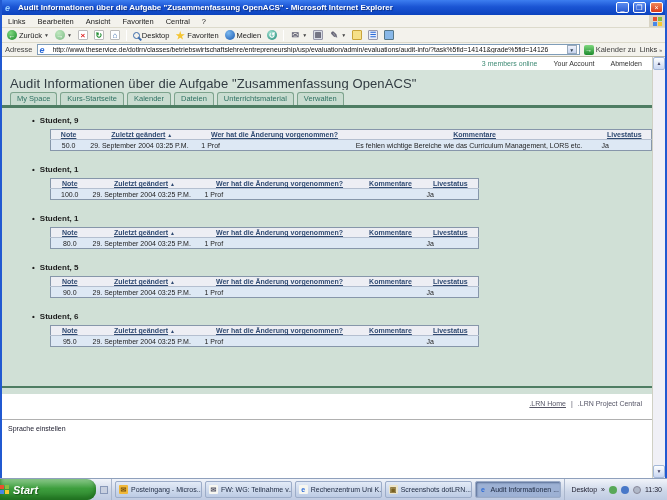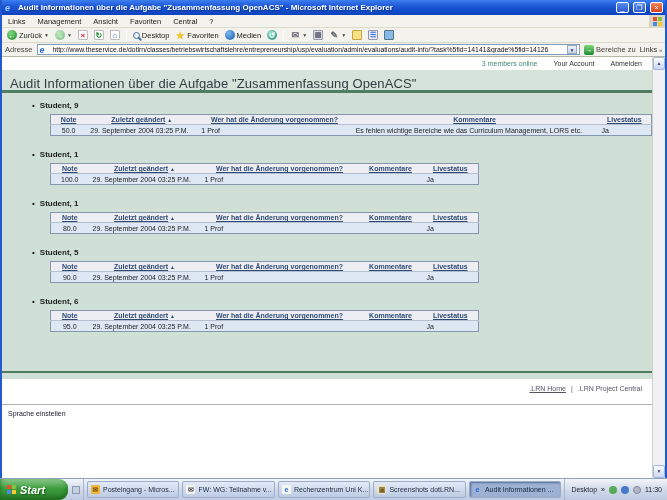--- a/index.html
+++ b/index.html
@@ -152,7 +152,7 @@
 
         <span class="menu-item">Links</span>
 
-        <span class="menu-item">Management</span>
+        <span class="menu-item">Bearbeiten</span>
 
         <span class="menu-item">Ansicht</span>
 

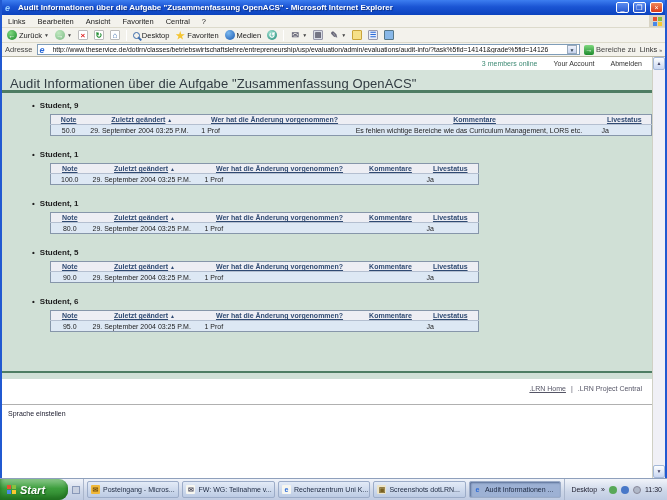--- a/index.html
+++ b/index.html
@@ -240,7 +240,7 @@
       </span>
       <span class="go-btn">
         <span class="go-ico">→</span>
-        <span>Bereiche zu</span>
+        <span>Kalender zu</span>
       </span>
       <span class="links-lbl">
         <span>Links</span>

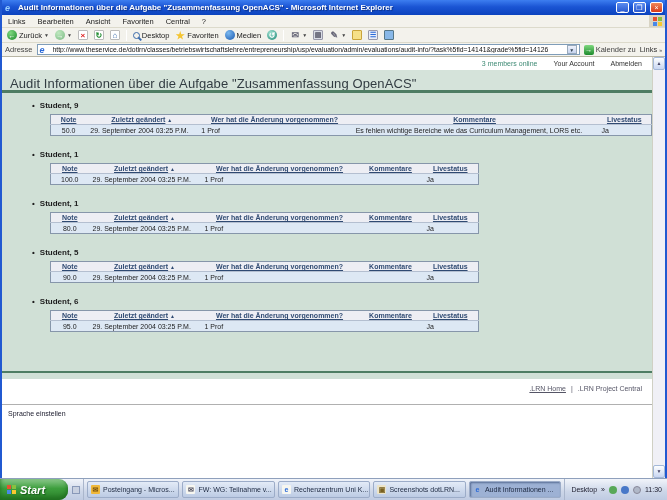--- a/index.html
+++ b/index.html
@@ -261,6 +261,21 @@
           <span class="page-title">Audit Informationen über die Aufgabe "Zusammenfassung OpenACS"</span>
         </div>
 
+        <div class="tab-row">
+
+            <span class="tab">My Space</span>
+
+            <span class="tab">Kurs-Startseite</span>
+
+            <span class="tab">Kalender</span>
+
+            <span class="tab">Dateien</span>
+
+            <span class="tab">Unterrichtsmaterial</span>
+
+            <span class="tab">Verwalten</span>
+
+        </div>
 
         <div class="green-bar"></div>
 

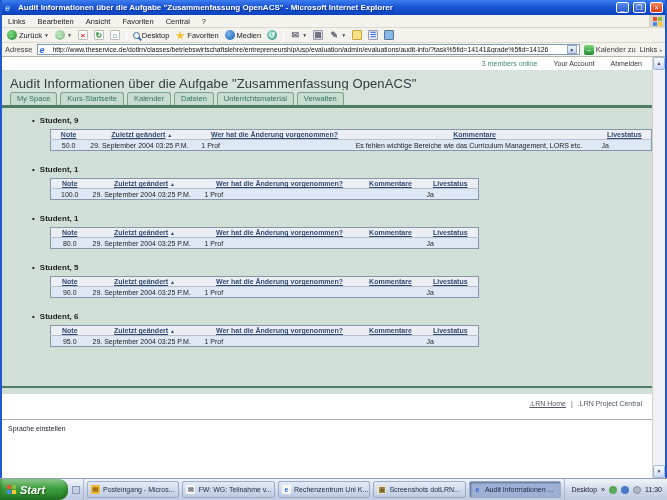--- a/index.html
+++ b/index.html
@@ -116,8 +116,8 @@
   
   .taskbar { height:22px; background:linear-gradient(#f1f4fa,#ccd6e8 60%,#bfcbe2); border-top:1px solid #8fa0bc;
              display:flex; align-items:stretch; }
-  .start { width:68px; background:linear-gradient(#8cc98c,#3d9e3d 45%,#2d832d); border-radius:0 9px 9px 0;
-           display:flex; align-items:center; gap:4px; padding-left:7px; color:#fff; font-size:11px;
+  .start { width:96px; background:linear-gradient(#8cc98c,#3d9e3d 45%,#2d832d); border-radius:0 9px 9px 0;
+           display:flex; align-items:center; gap:4px; color:#fff; font-size:11px;
            font-weight:bold; font-style:italic; text-shadow:1px 1px 1px #1a5c1a; box-shadow:inset 0 -3px 5px #1f6f1f; }
   .quick { width:16px; display:flex; align-items:center; justify-content:center; border-right:1px solid #aab6cc; }
   .ql-ico { width:8px; height:8px; background:#c8d0e0; border:1px solid #8898b8; }

